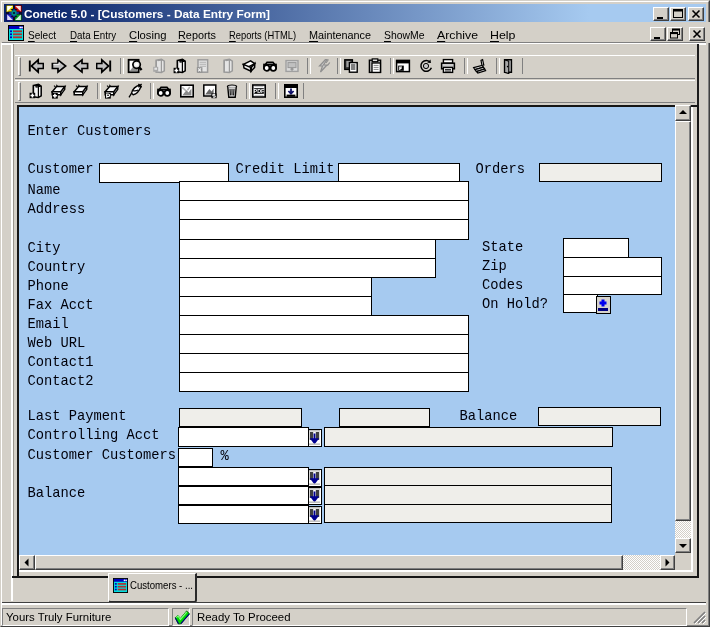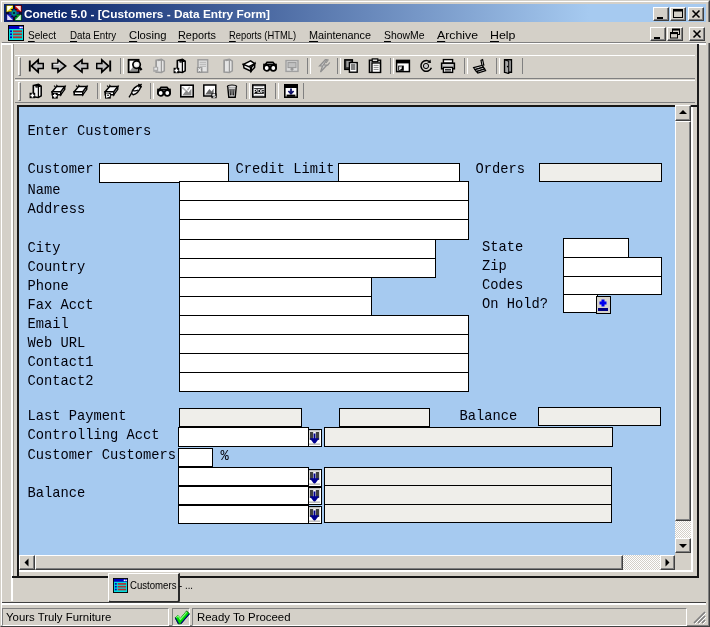--- a/index.html
+++ b/index.html
@@ -480,7 +480,7 @@
       </svg>
     </div>
 <div class="abs" style="left:12px;top:575.5px;width:5px;height:2px;background:#161616"></div>
-<div class="abs" style="left:107.5px;top:572.5px;width:72px;height:30px;background:#D4D0C8;
+<div class="abs" style="left:107.5px;top:572.5px;width:89px;height:30px;background:#D4D0C8;
 border-left:1.5px solid #fff;border-top:1.5px solid #fff;border-right:2px solid #2a2a2a;border-bottom:2px solid #2a2a2a;border-radius:0 0 3px 3px;box-sizing:border-box">
 <svg style="position:absolute;left:4px;top:4px" width="15" height="15" viewBox="0 0 16 16">
 <rect x="0.5" y="0.5" width="15" height="15" fill="#00e0e0" stroke="#000"></rect>

